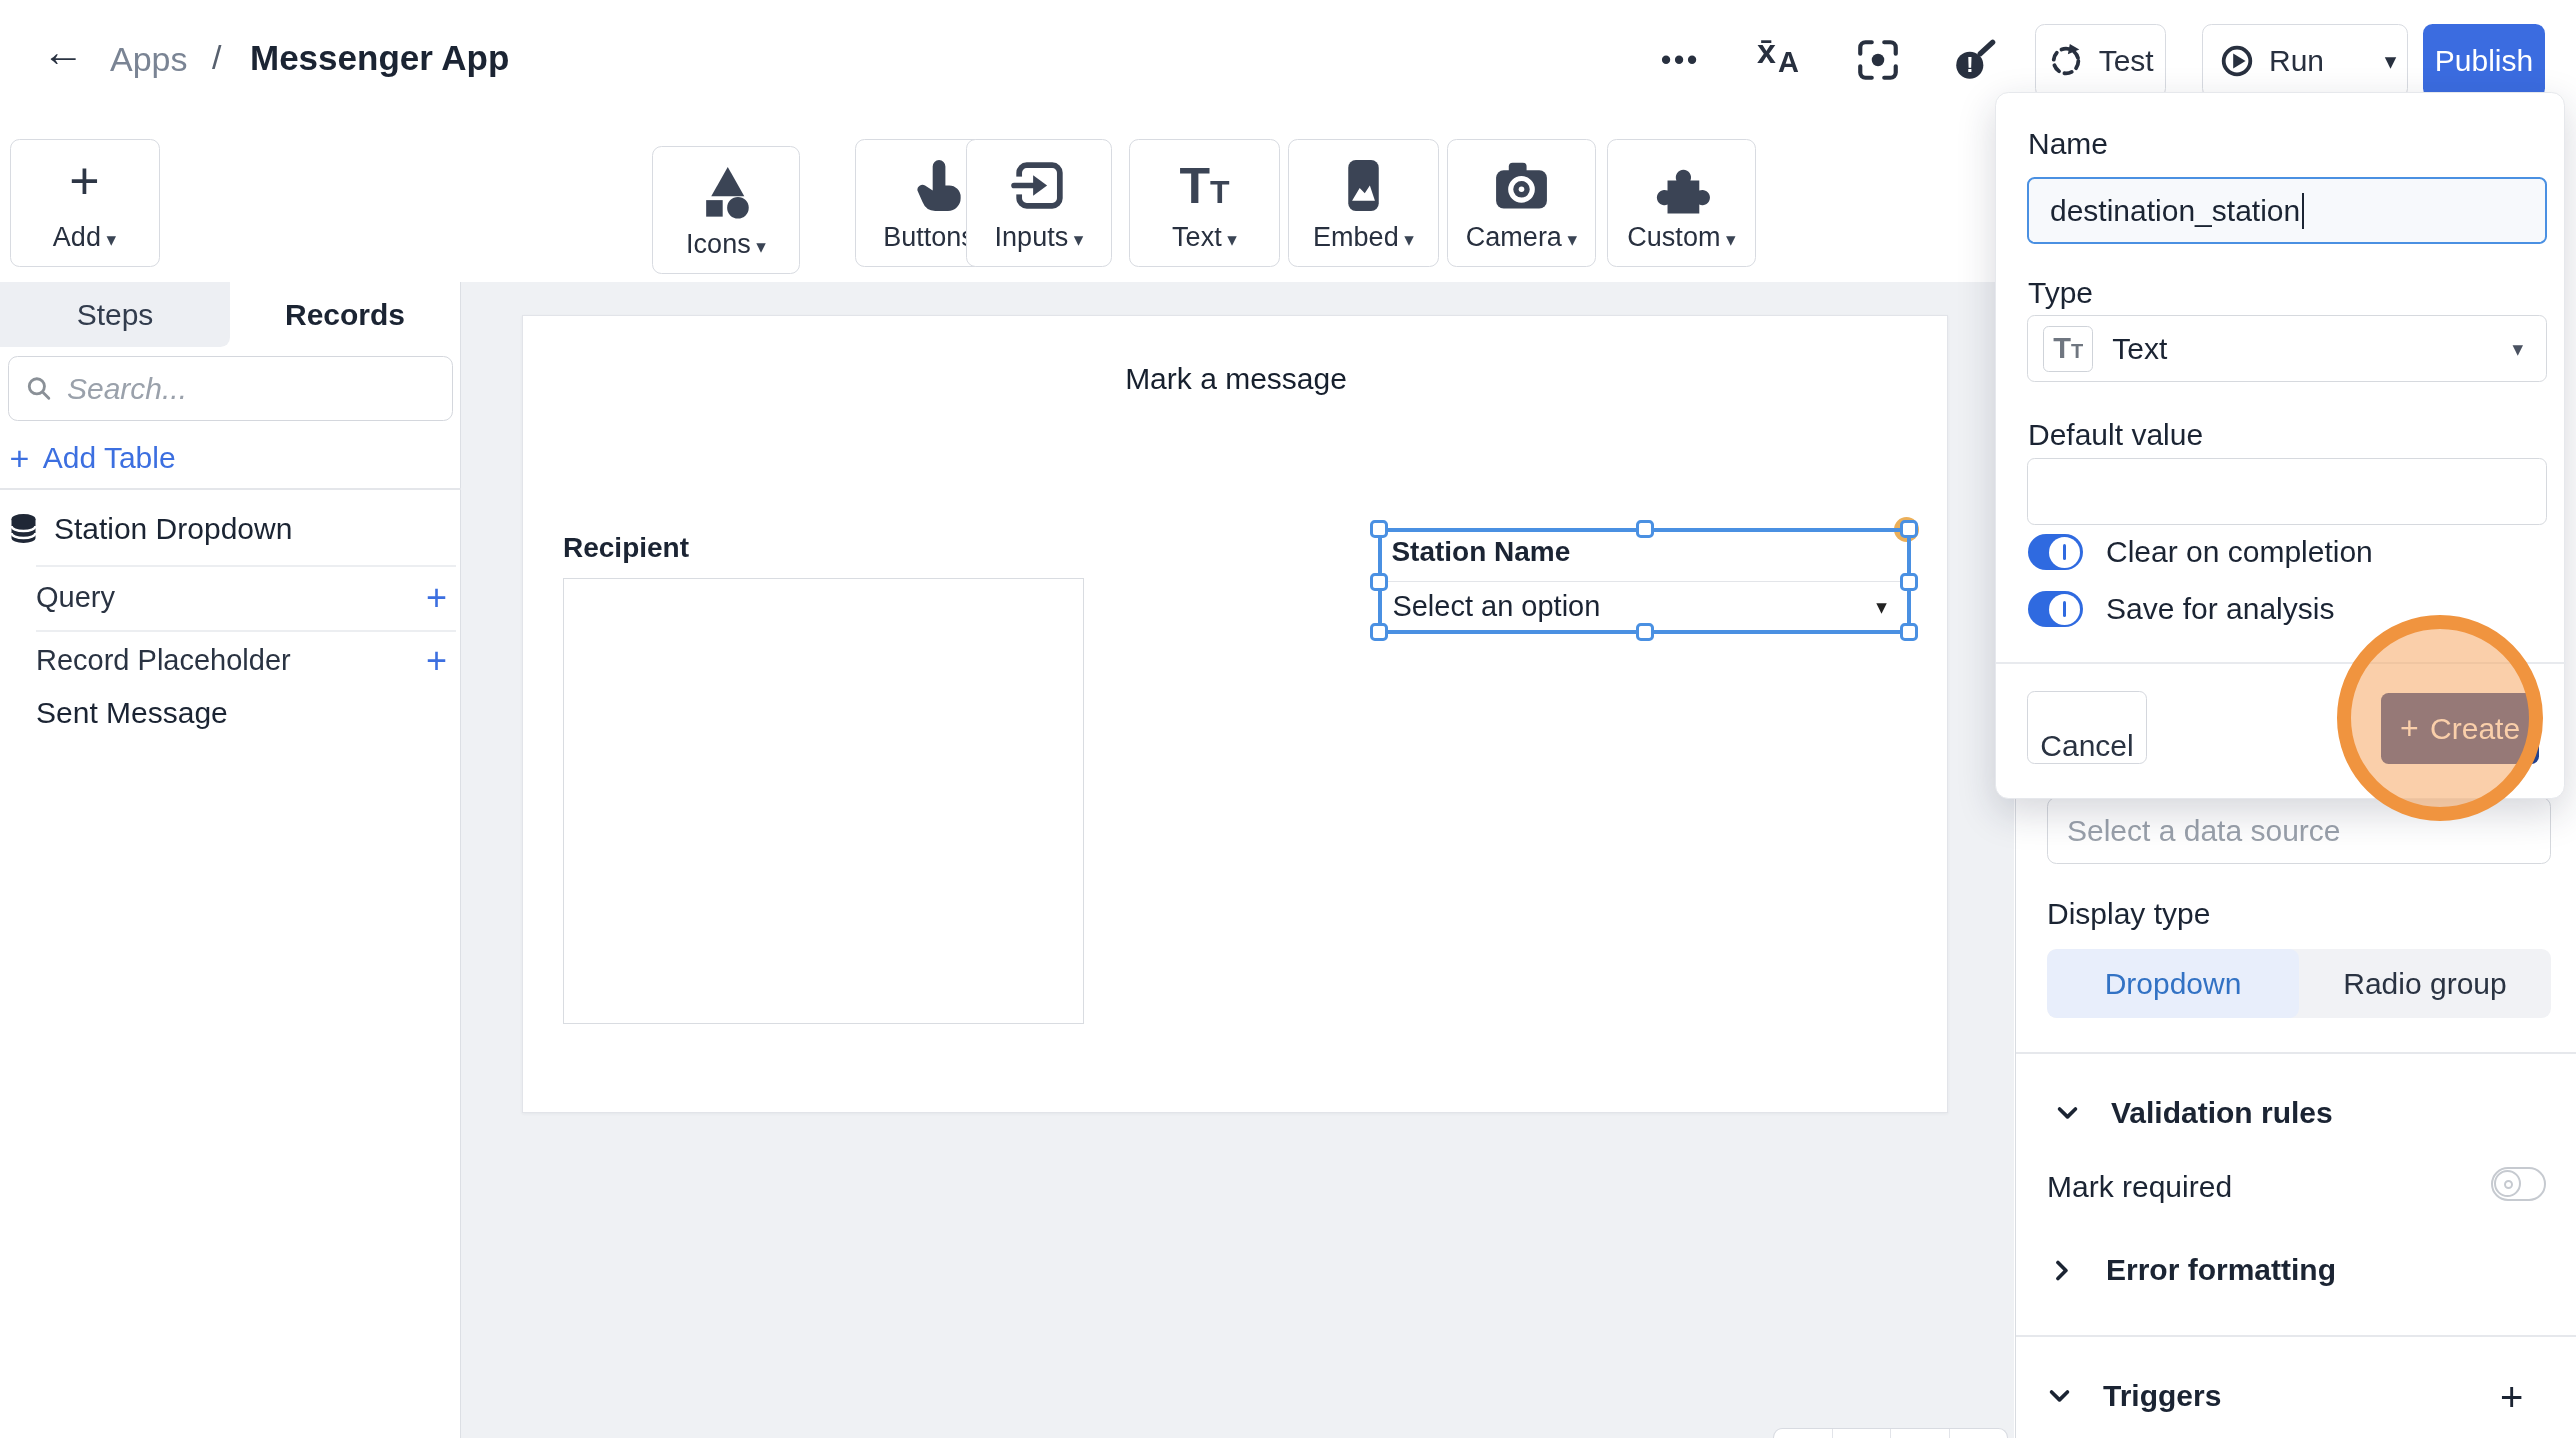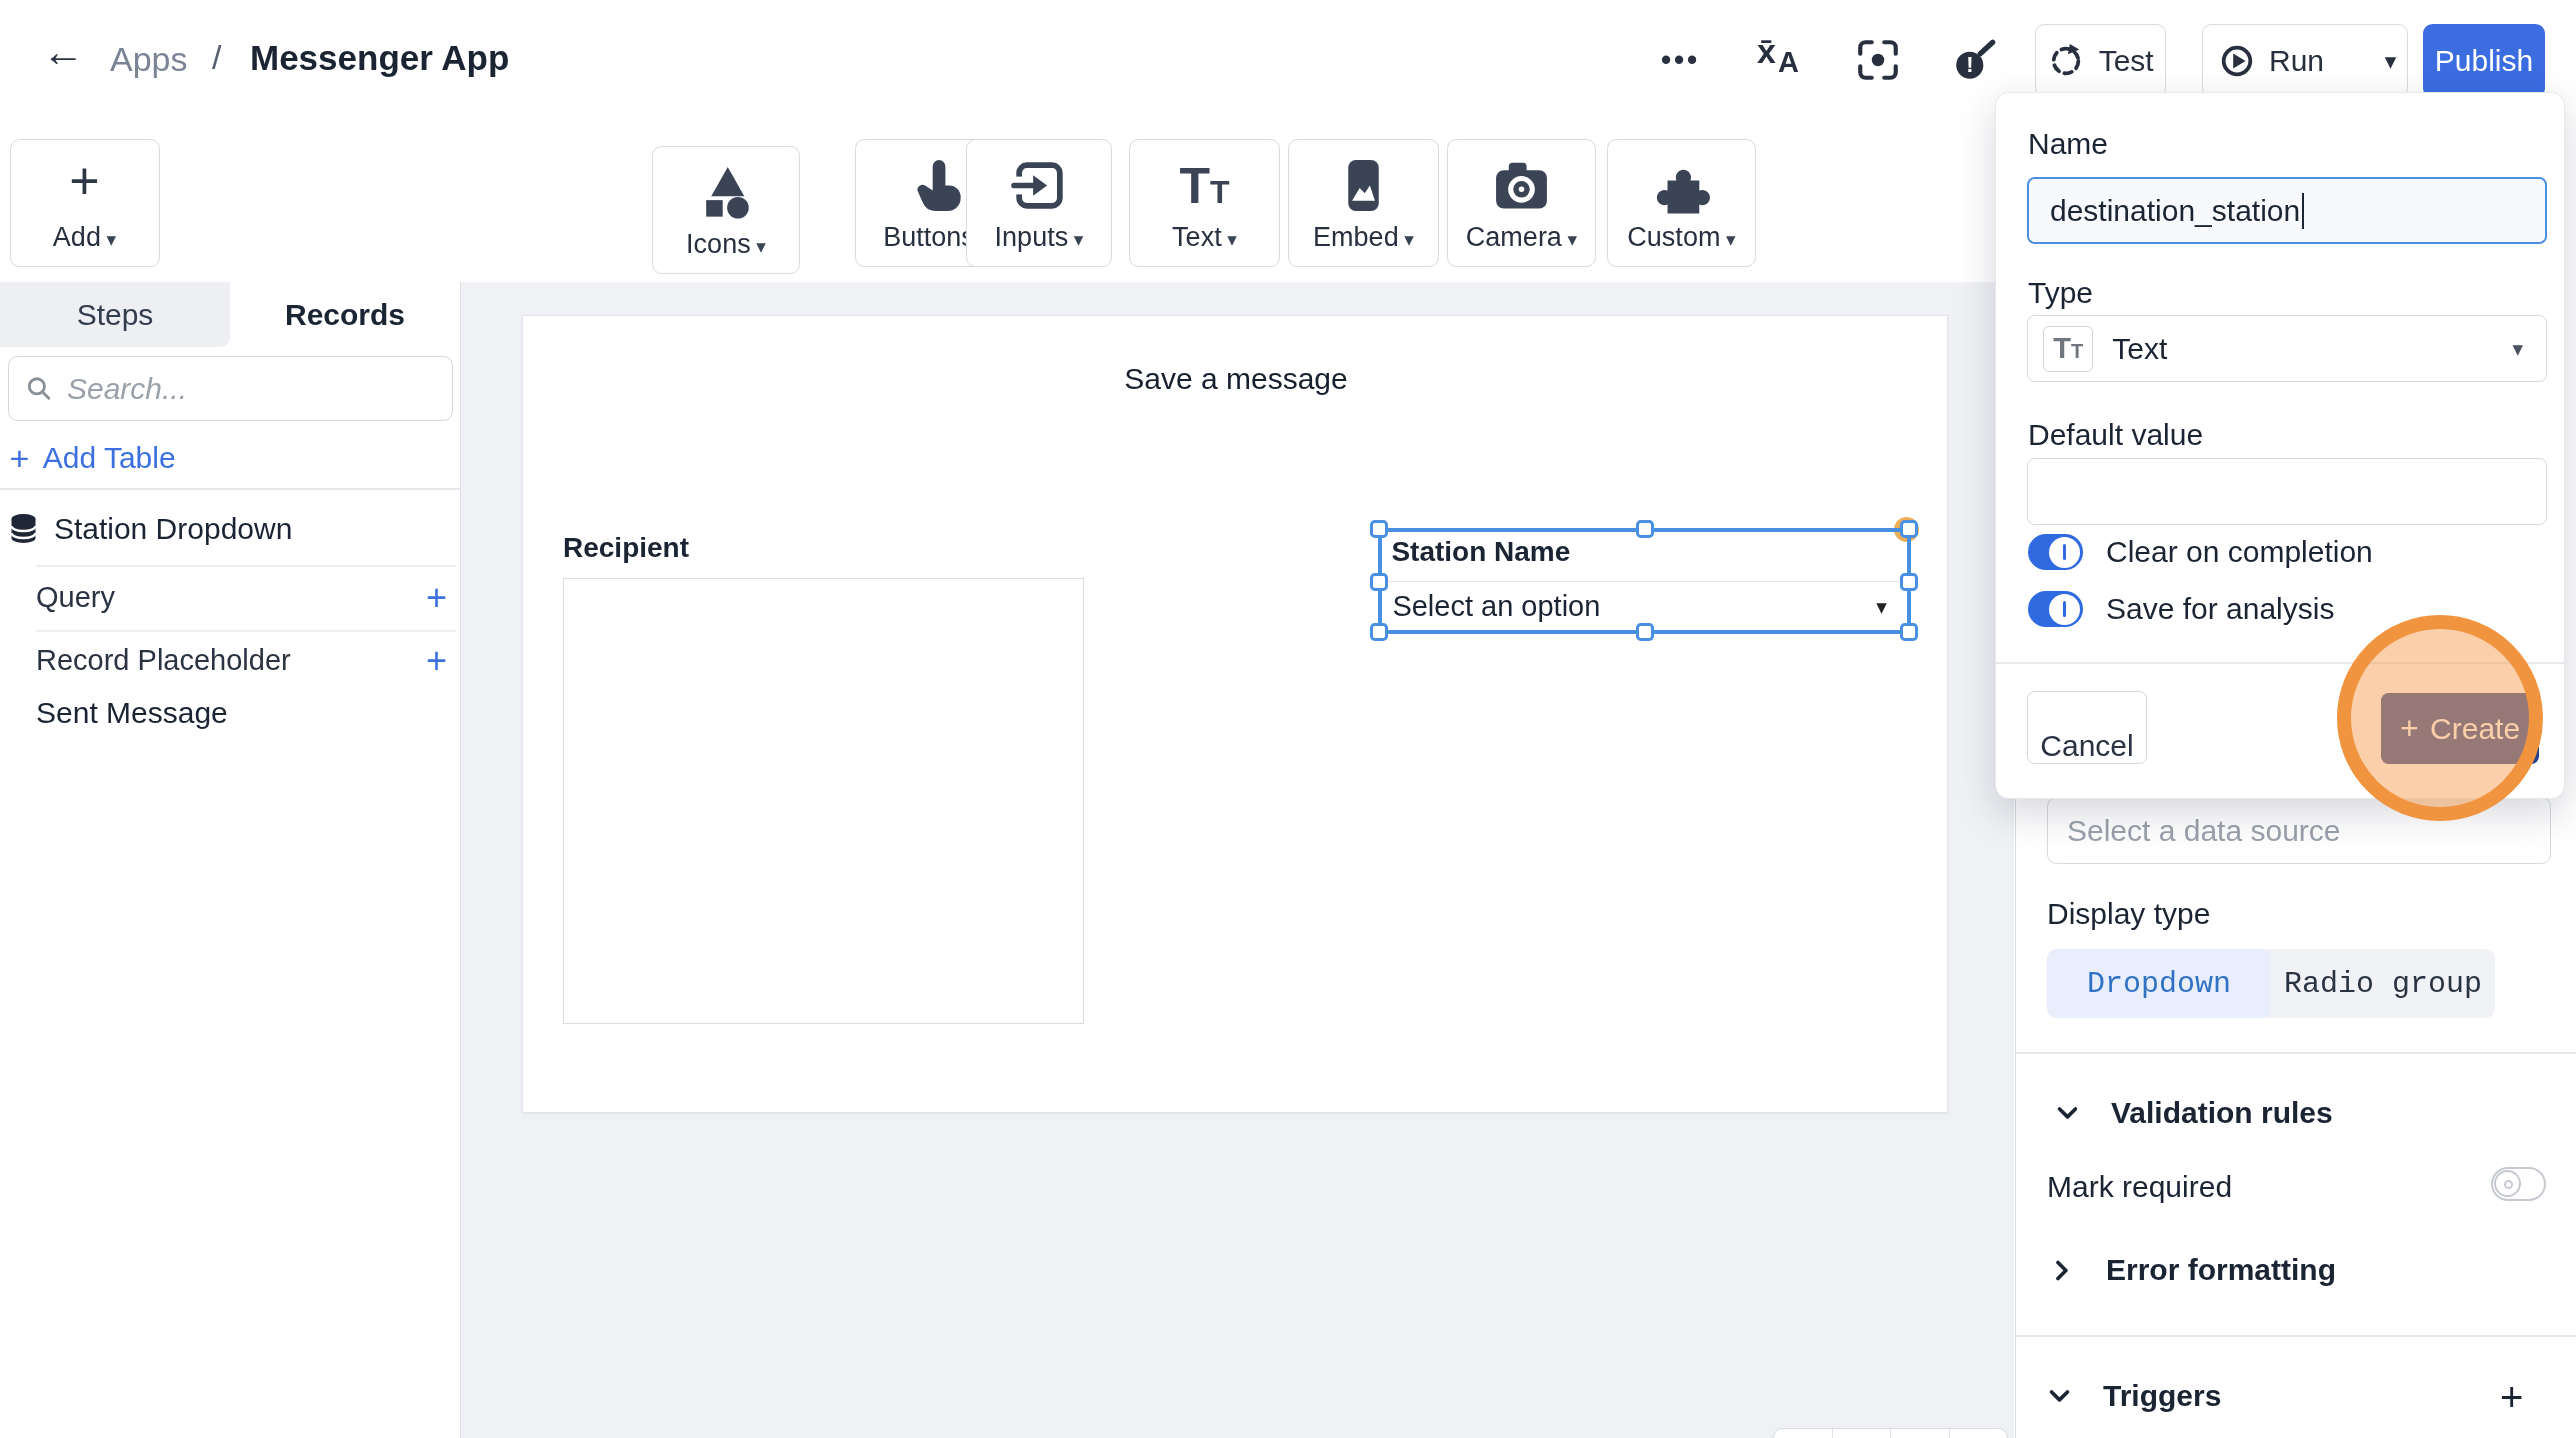--- a/index.html
+++ b/index.html
@@ -320,7 +320,7 @@
 
   <div id="canvas" class="abs">
     <div id="step-card" class="abs">
-      <div id="step-title" class="abs">Save a message</div>
+      <div id="step-title" class="abs">Mark a message</div>
 
       <div id="recipient-label" class="abs">Recipient</div>
       <div id="recipient-box" class="abs"></div>

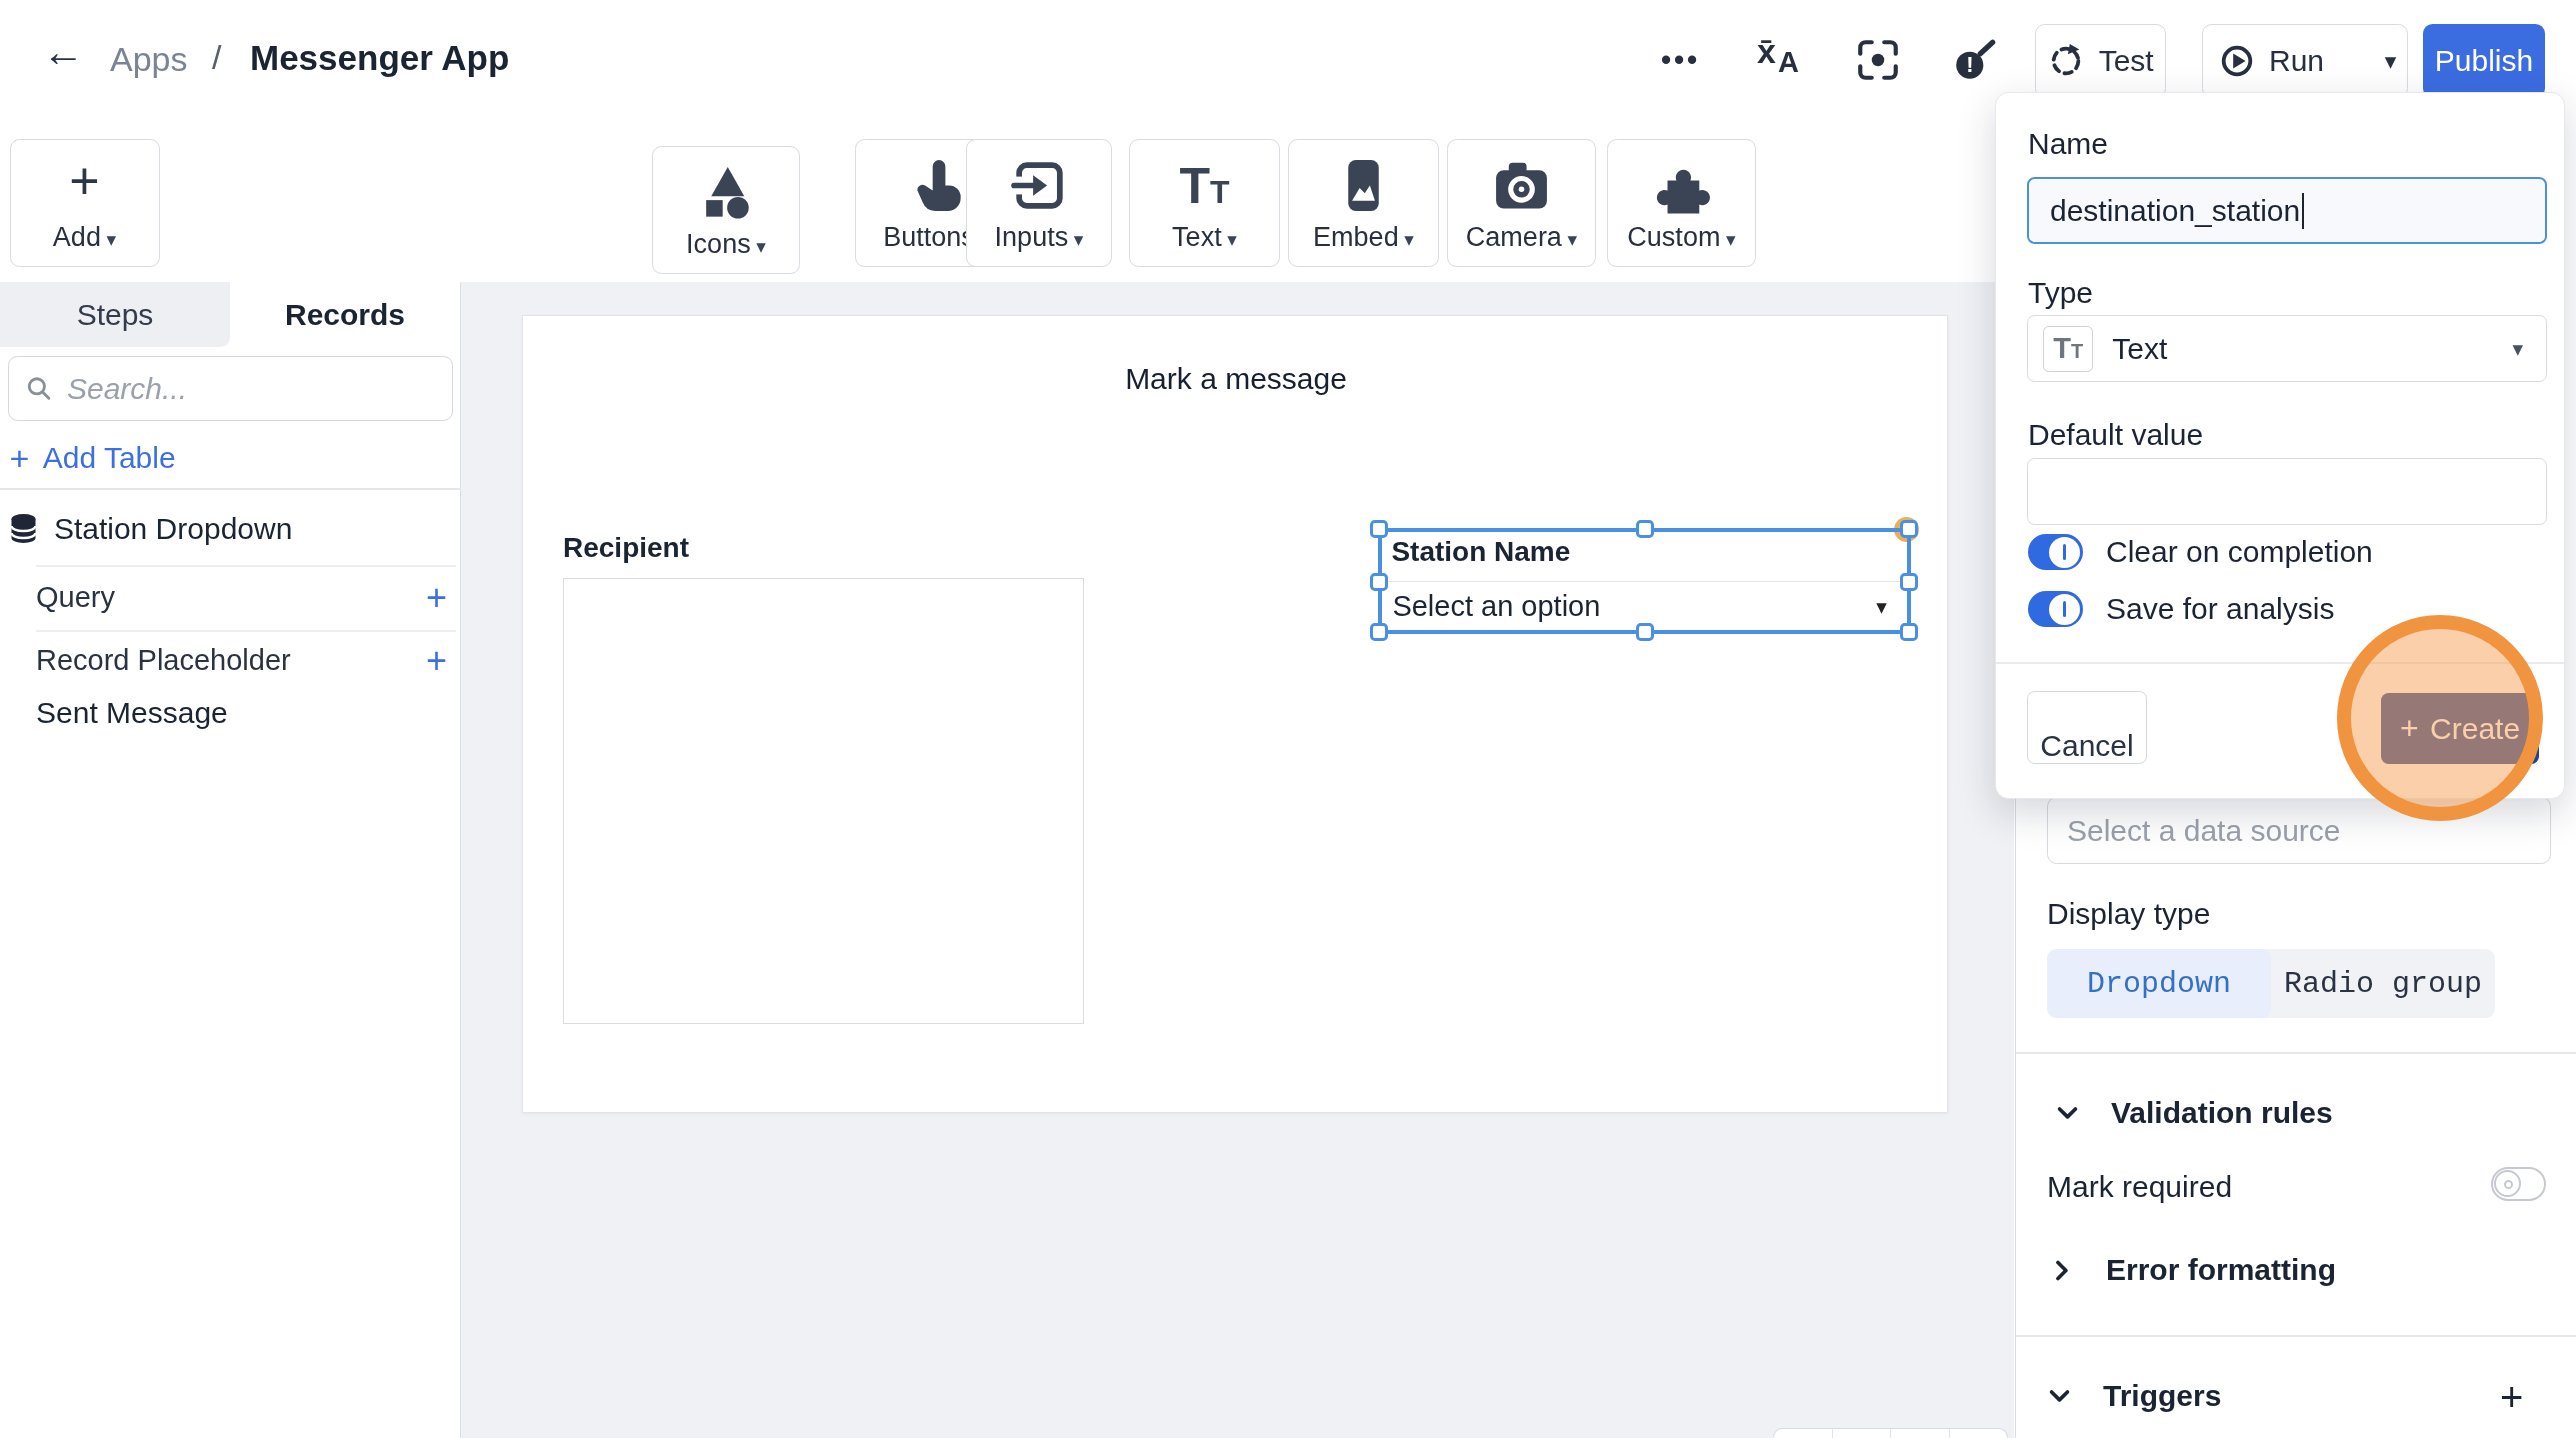--- a/index.html
+++ b/index.html
@@ -91,7 +91,7 @@
   #datasource-input input { border:none; outline:none; width:100%; font-size:30px; font-family:"Liberation Sans",sans-serif; color:#2a3342; background:transparent; }
   #datasource-input input::placeholder { color:#9aa1ab; }
   #display-type-label { left:31px; top:794px; font-size:30px; color:#1b2433; }
-  #segmented { left:31px; top:846px; width:448px; height:69px; background:#f1f2f5; border-radius:9.5px; display:flex; overflow:hidden;font-family:Liberation Mono, monospace; }
+  #segmented { left:31px; top:846px; width:504px; height:69px; background:#f1f2f5; border-radius:9.5px; display:flex; overflow:hidden; }
   .segment { flex:1; display:flex; align-items:center; justify-content:center; font-size:30px; cursor:pointer; }
   #seg-dropdown { background:#e8eefb; color:#3272c4; border-radius:9.5px; }
   #seg-radio { color:#2a3342; }

